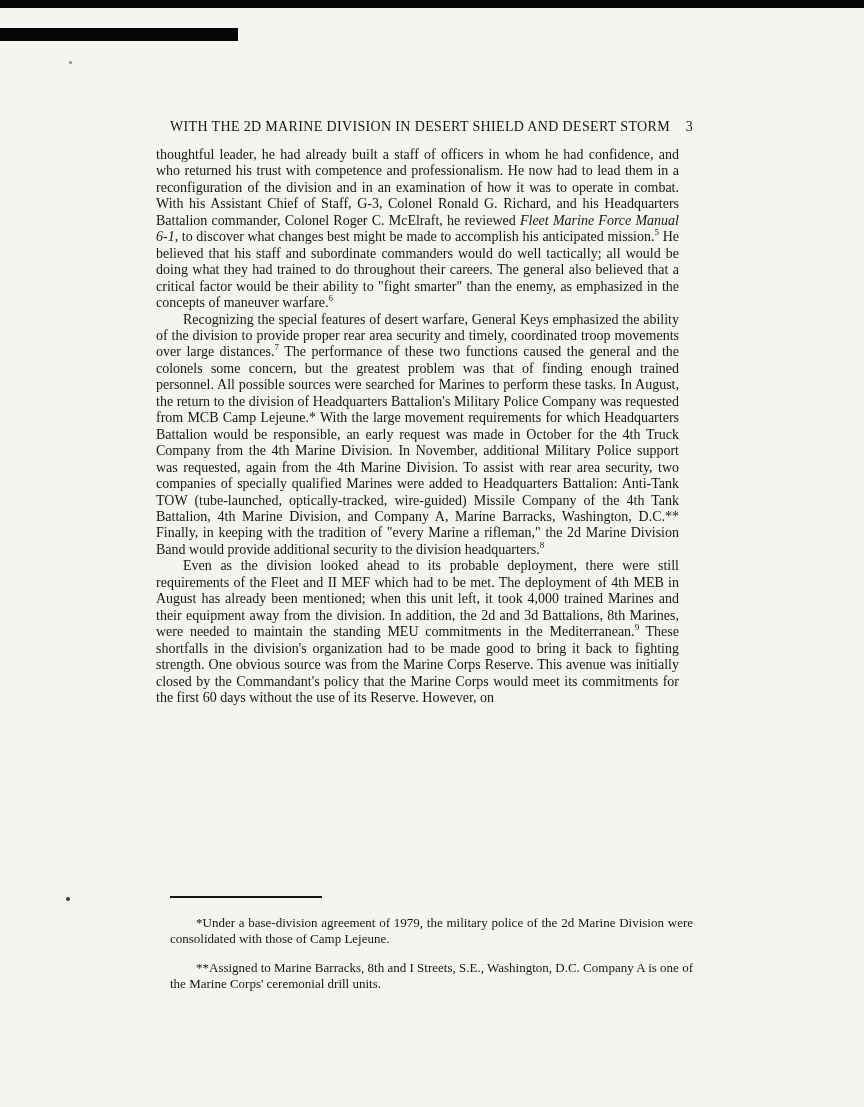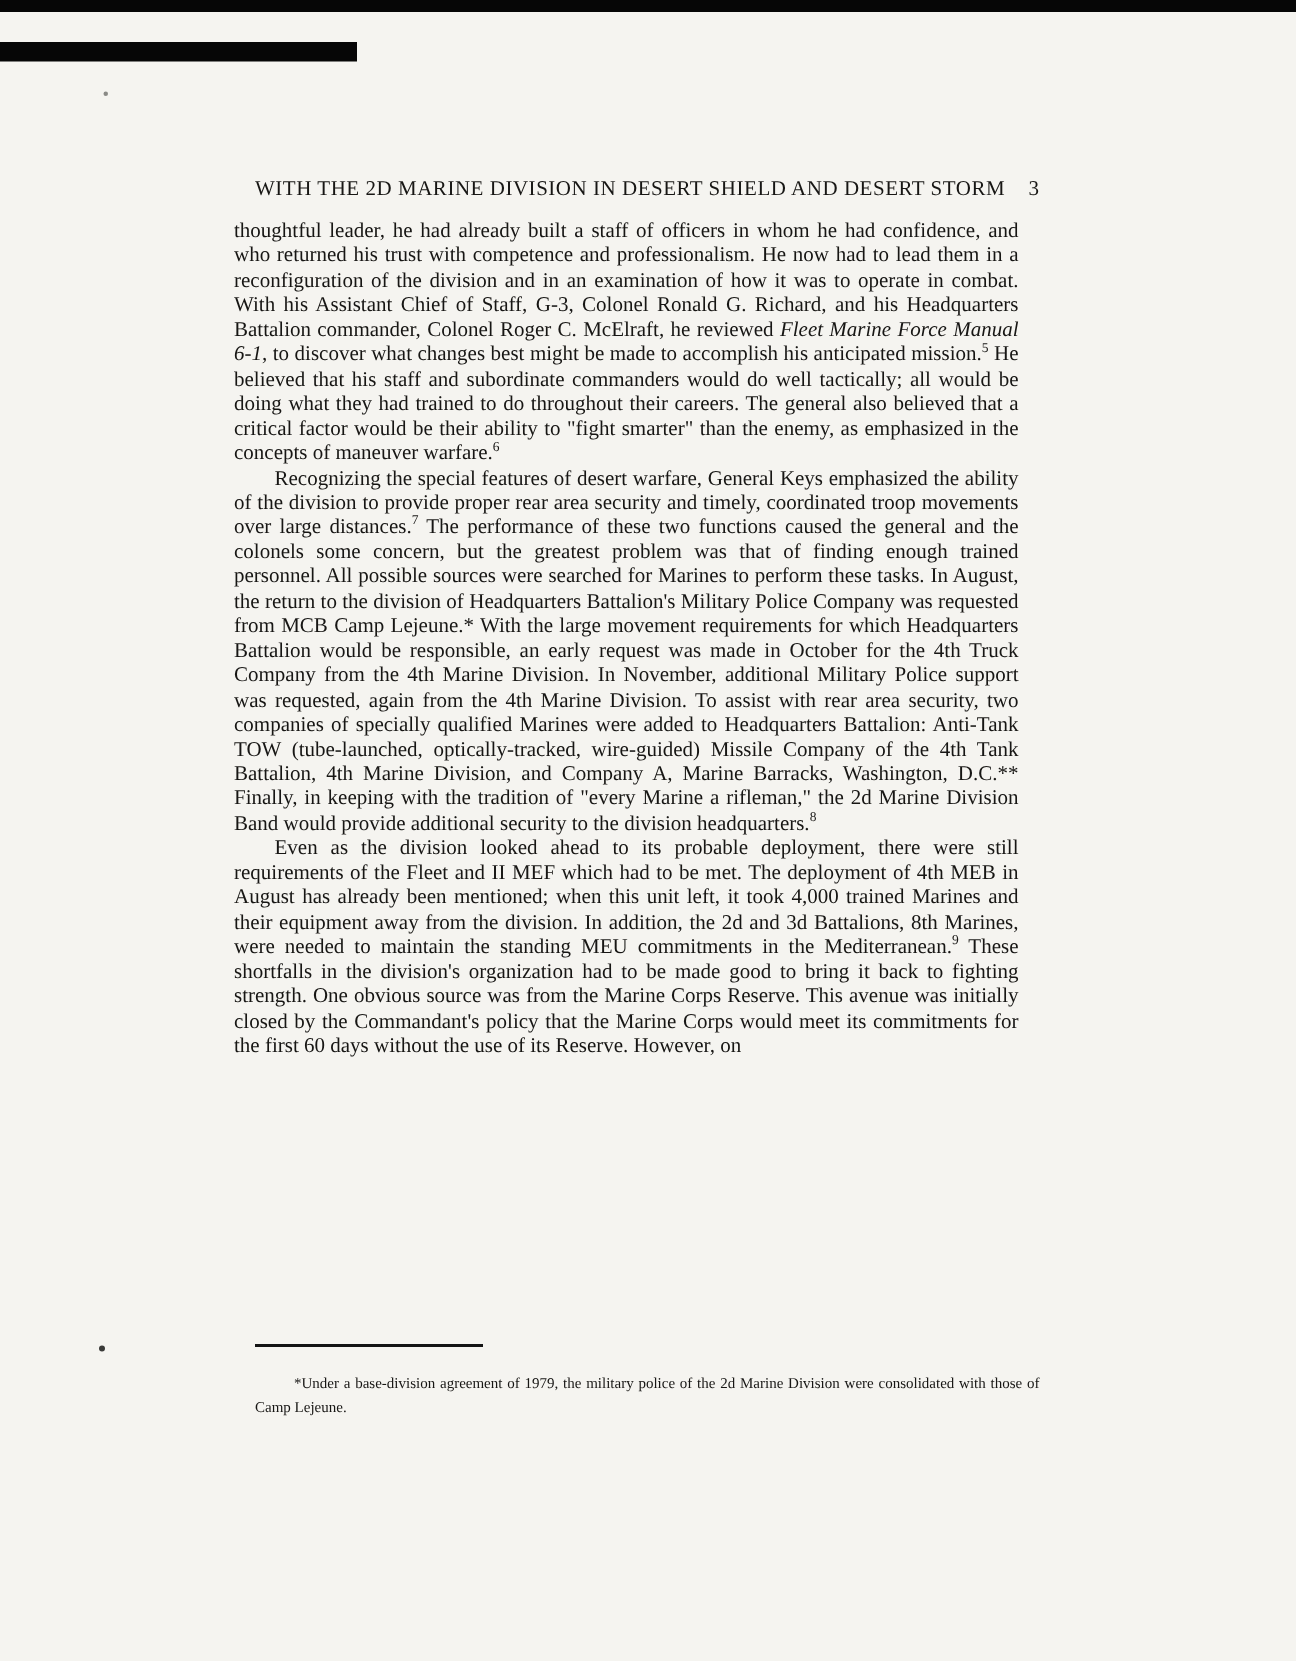--- a/index.html
+++ b/index.html
@@ -58,7 +58,7 @@
   .footnotes {
     position: absolute; left: 170px; top: 915px;
     width: 523px;
-    font-size: 10px; line-height: 15.5px;
+    font-size: 13px; line-height: 15.5px;
     text-align: justify;
   }
   .footnote { text-indent: 26px; margin-bottom: 14px; }

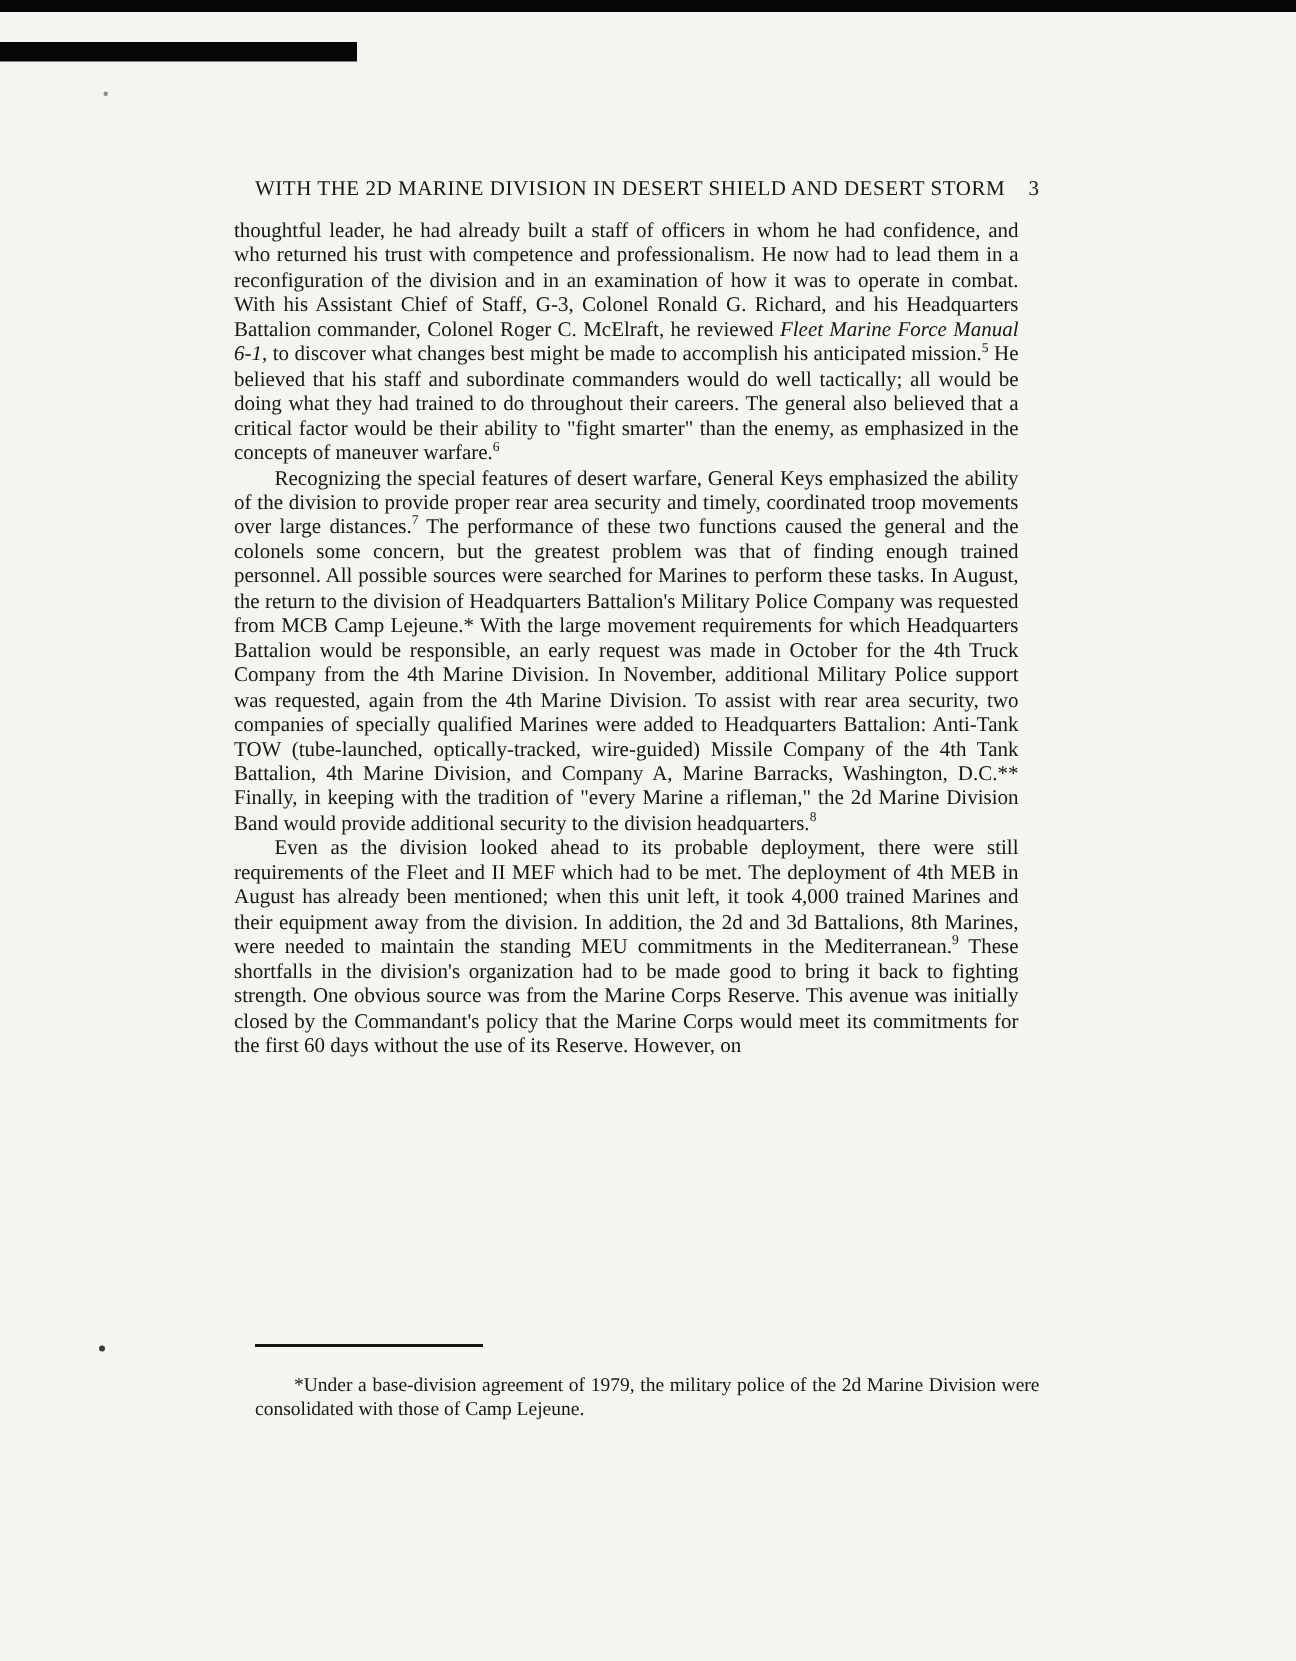--- a/index.html
+++ b/index.html
@@ -87,6 +87,7 @@
 
   <div class="footnotes">
       <p class="footnote">*Under a base-division agreement of 1979, the military police of the 2d Marine Division were consolidated with those of Camp Lejeune.</p>
+      <p class="footnote">**Assigned to Marine Barracks, 8th and I Streets, S.E., Washington, D.C. Company A is one of the Marine Corps' ceremonial drill units.</p>
     </div>
 </div>
 

